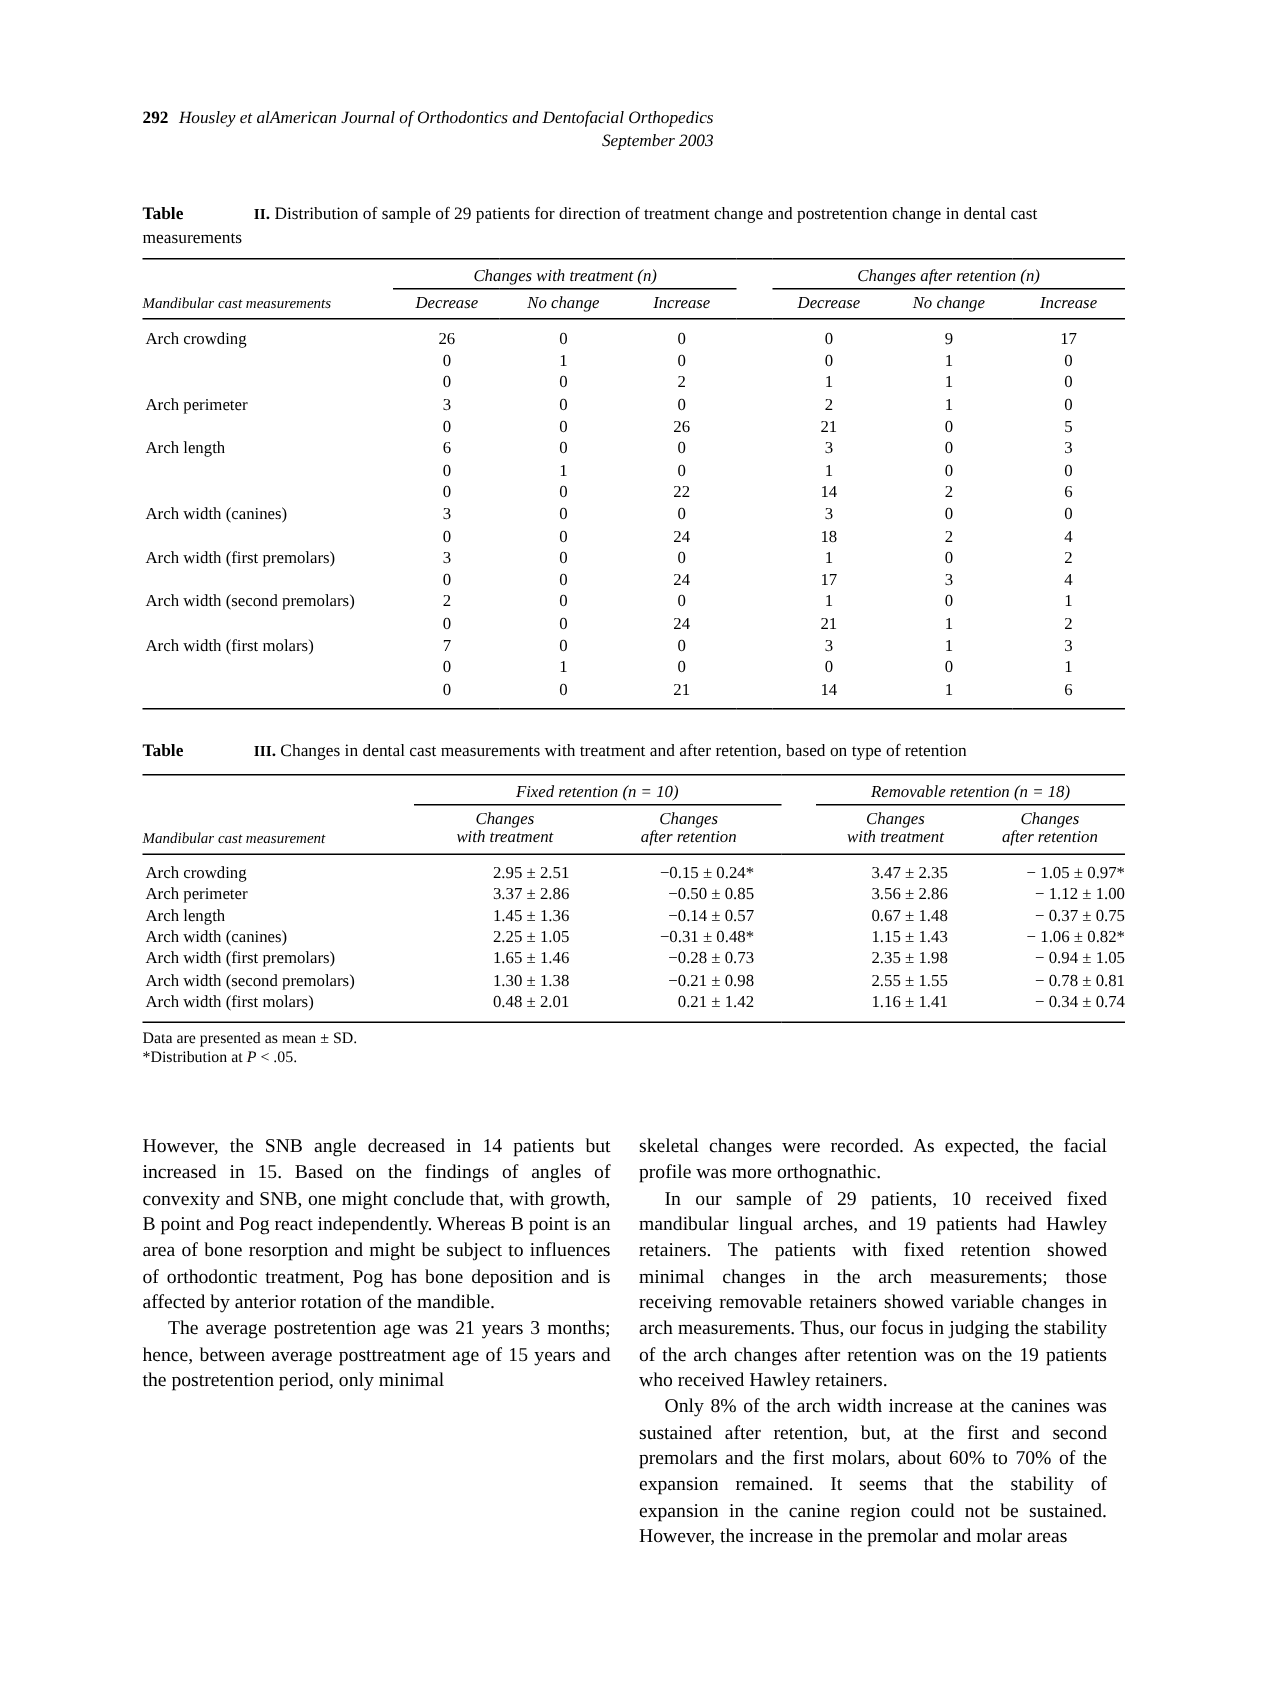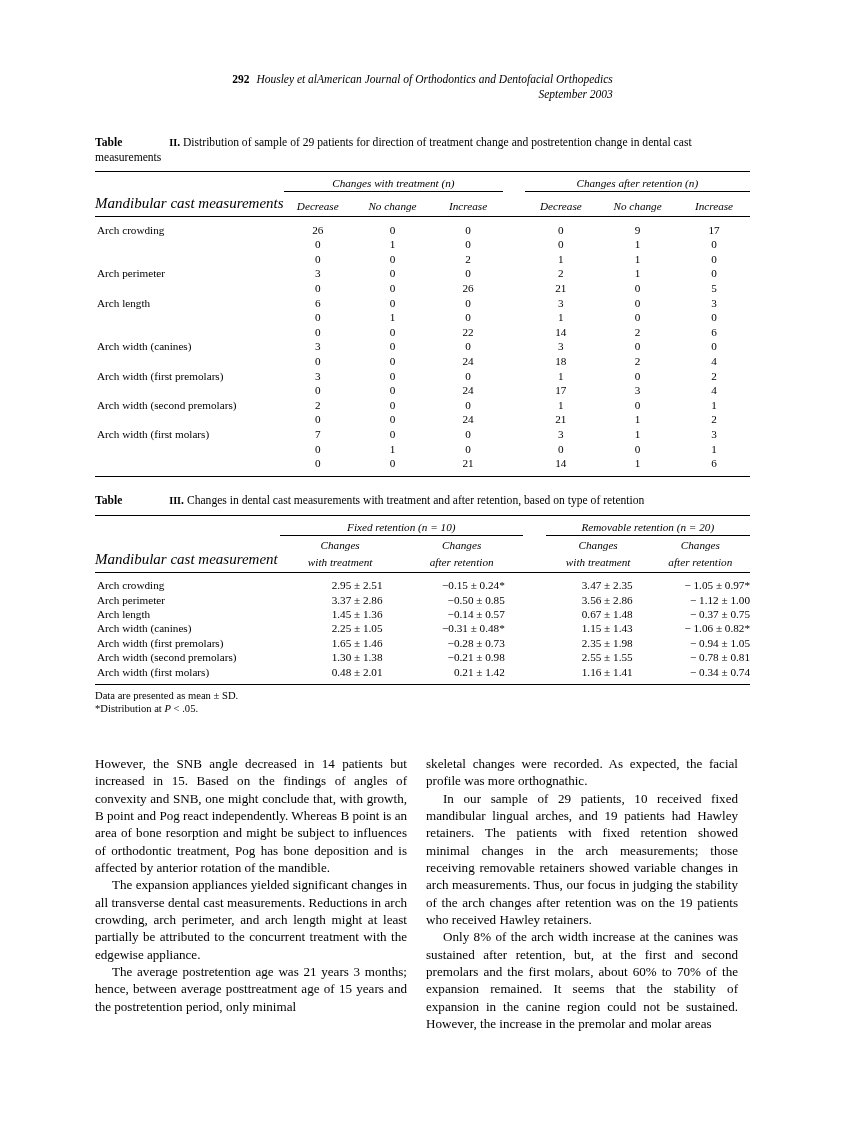--- a/index.html
+++ b/index.html
@@ -30,7 +30,7 @@
     top: 72px;
     width: 655px;
     display: flex;
-    justify-content: center;
+    justify-content: flex-start;
     align-items: flex-start;
   }
   .runhead-left {

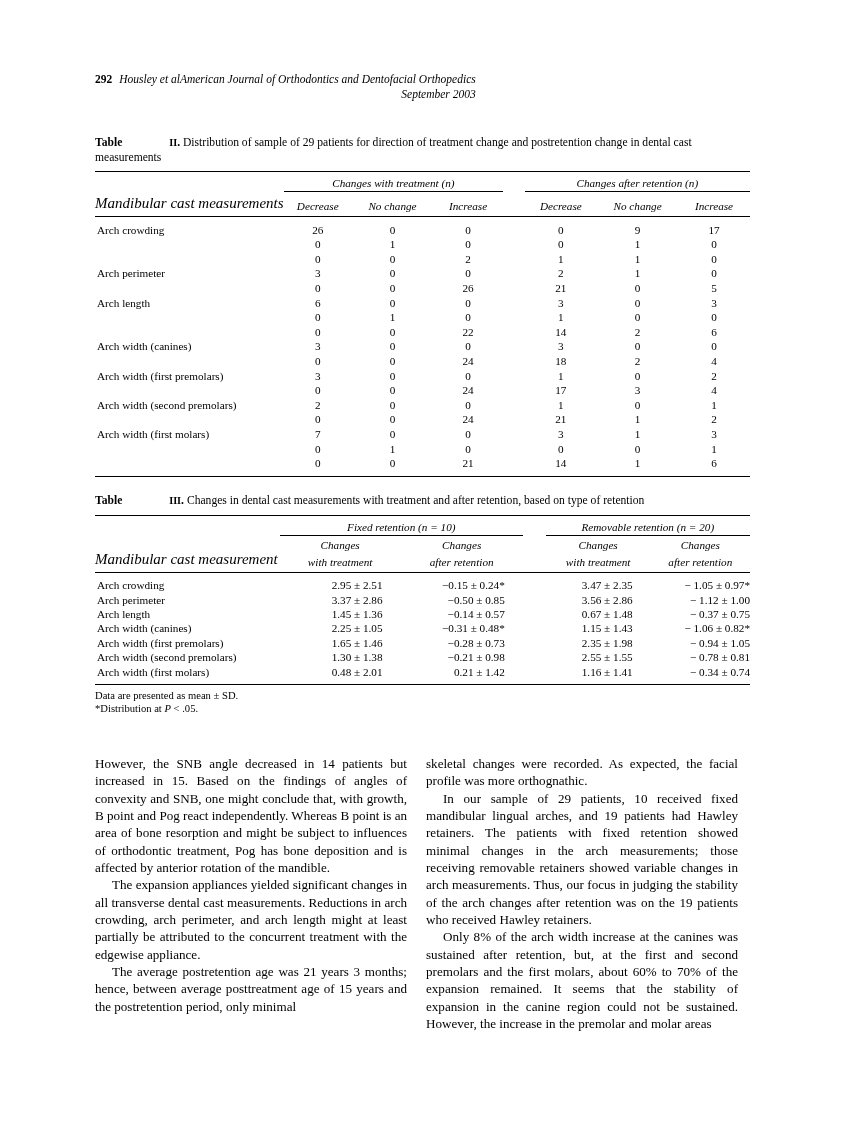--- a/index.html
+++ b/index.html
@@ -106,7 +106,7 @@
   .stubhdr {
     font-style: italic;
     text-align: left;
-    font-size: 15px;
+    font-size: 10px;
     white-space: nowrap;
   }
   .gapcol { width: 26px; }

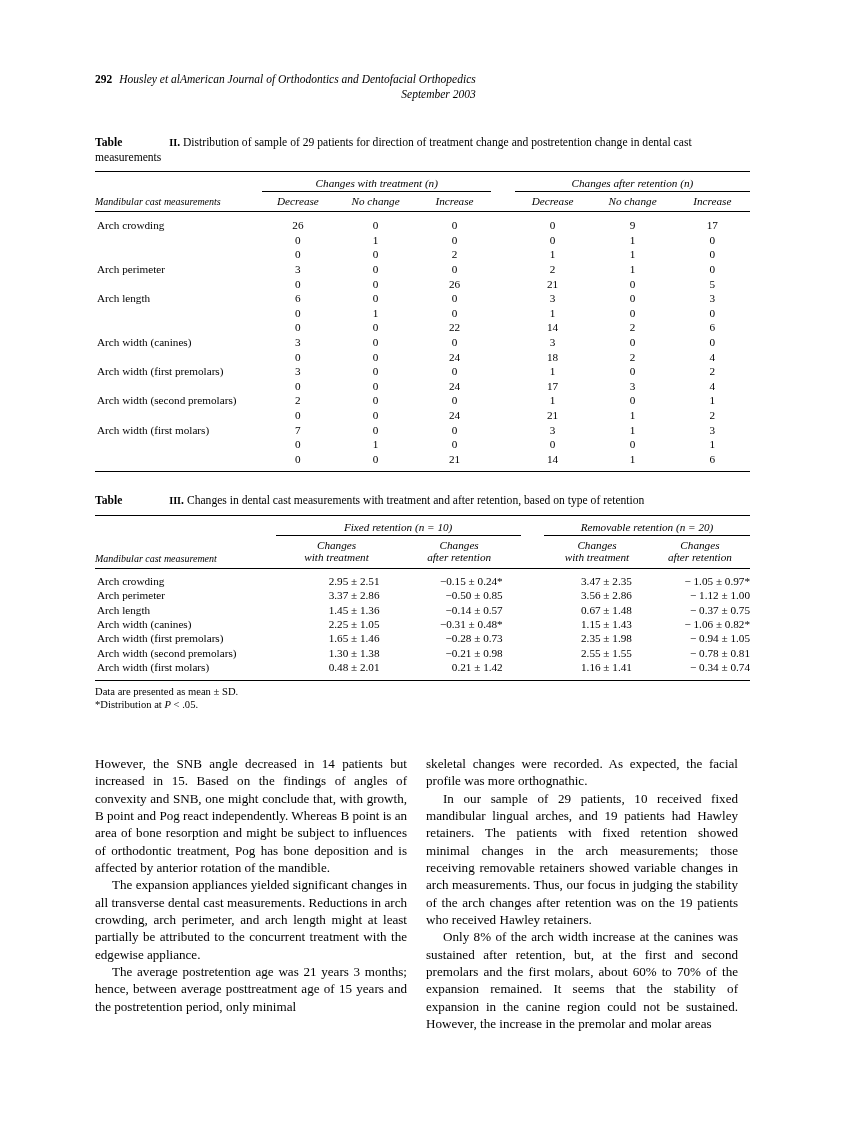--- a/index.html
+++ b/index.html
@@ -431,7 +431,7 @@
           <td class="rule-thick"></td>
           <td class="rule-thick spanhdr spanhdr-rule" colspan="2">Fixed retention (n = 10)</td>
           <td class="rule-thick"></td>
-          <td class="rule-thick spanhdr spanhdr-rule" colspan="2">Removable retention (n = 20)</td>
+          <td class="rule-thick spanhdr spanhdr-rule" colspan="2">Removable retention (n = 18)</td>
         </tr>
         <tr class="hrow2">
           <td></td>

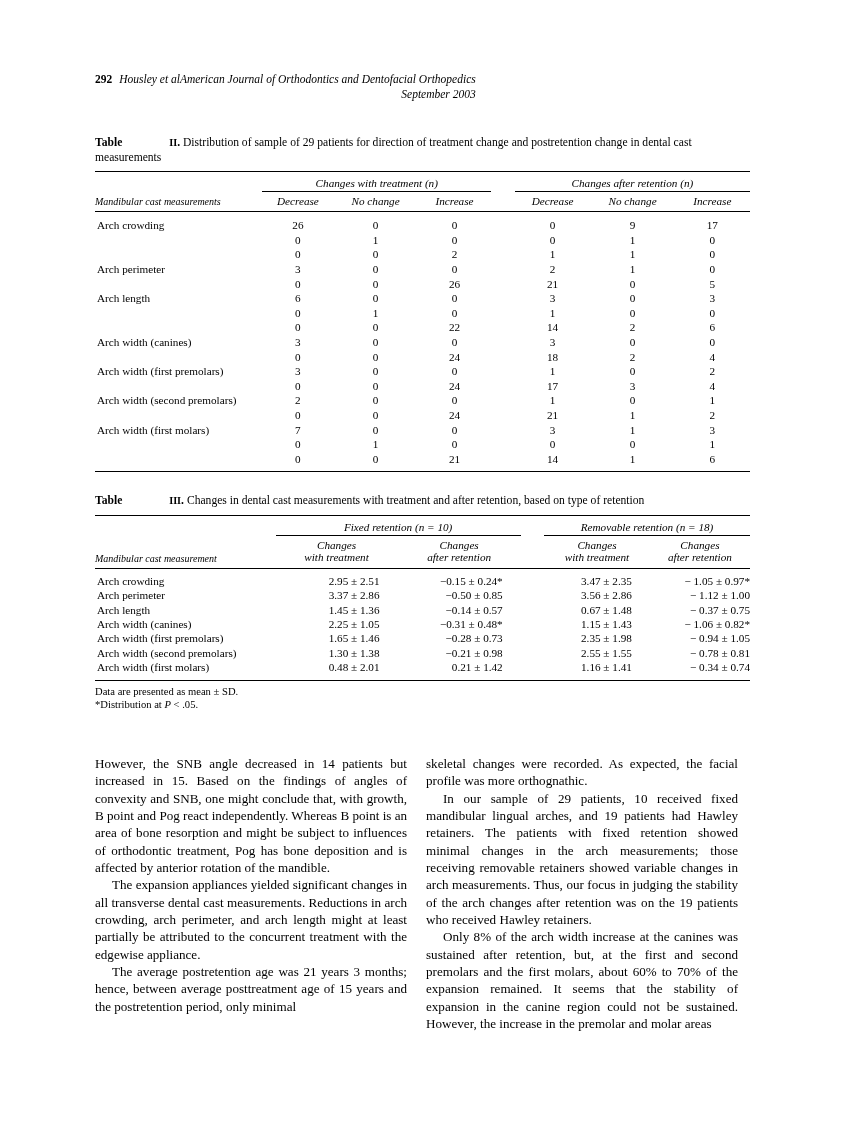--- a/index.html
+++ b/index.html
@@ -522,7 +522,6 @@
   <div class="bodycols">
     <div class="bcol">
       <p>However, the SNB angle decreased in 14 patients but increased in 15. Based on the findings of angles of convexity and SNB, one might conclude that, with growth, B point and Pog react independently. Whereas B point is an area of bone resorption and might be subject to influences of orthodontic treatment, Pog has bone deposition and is affected by anterior rotation of the mandible.</p>
-      <p class="ind">The expansion appliances yielded significant changes in all transverse dental cast measurements. Reductions in arch crowding, arch perimeter, and arch length might at least partially be attributed to the concurrent treatment with the edgewise appliance.</p>
       <p class="ind">The average postretention age was 21 years 3 months; hence, between average posttreatment age of 15 years and the postretention period, only minimal</p>
     </div>
     <div class="bcol">

